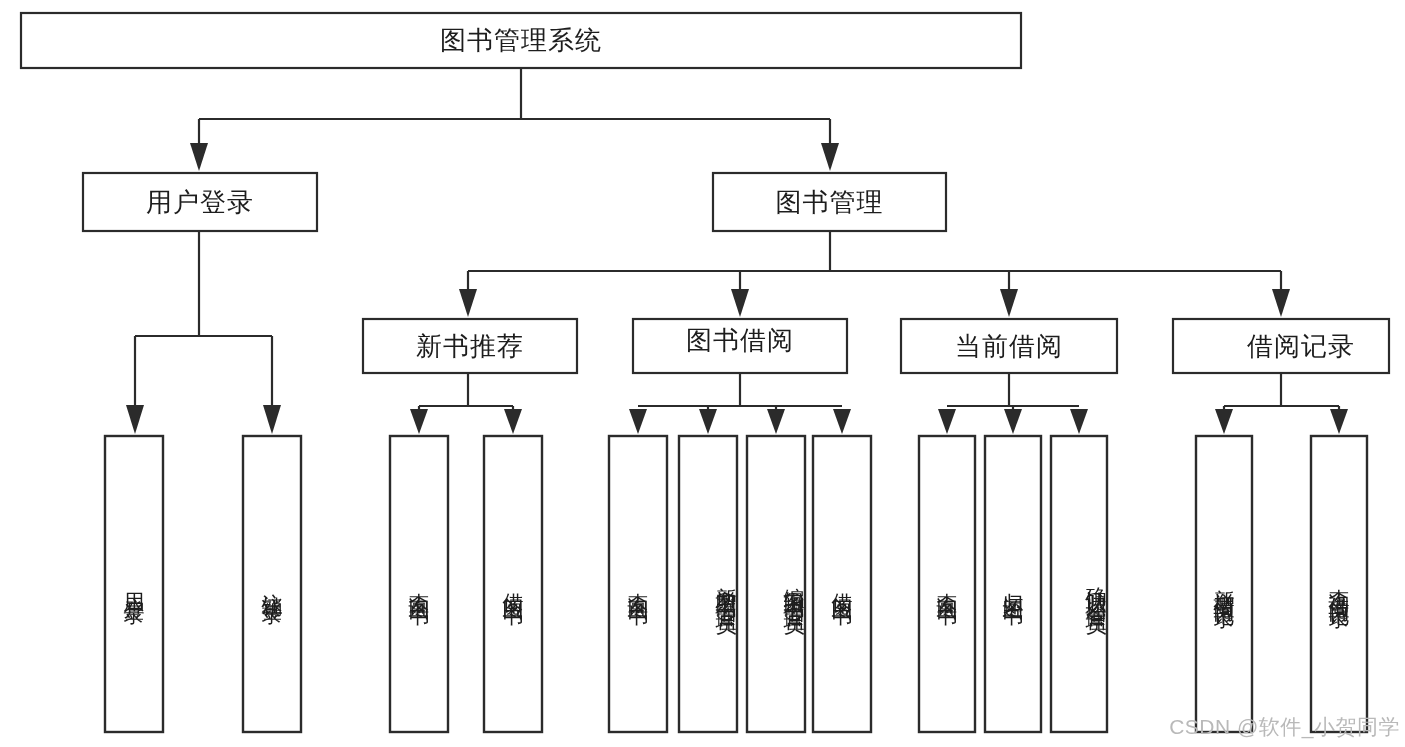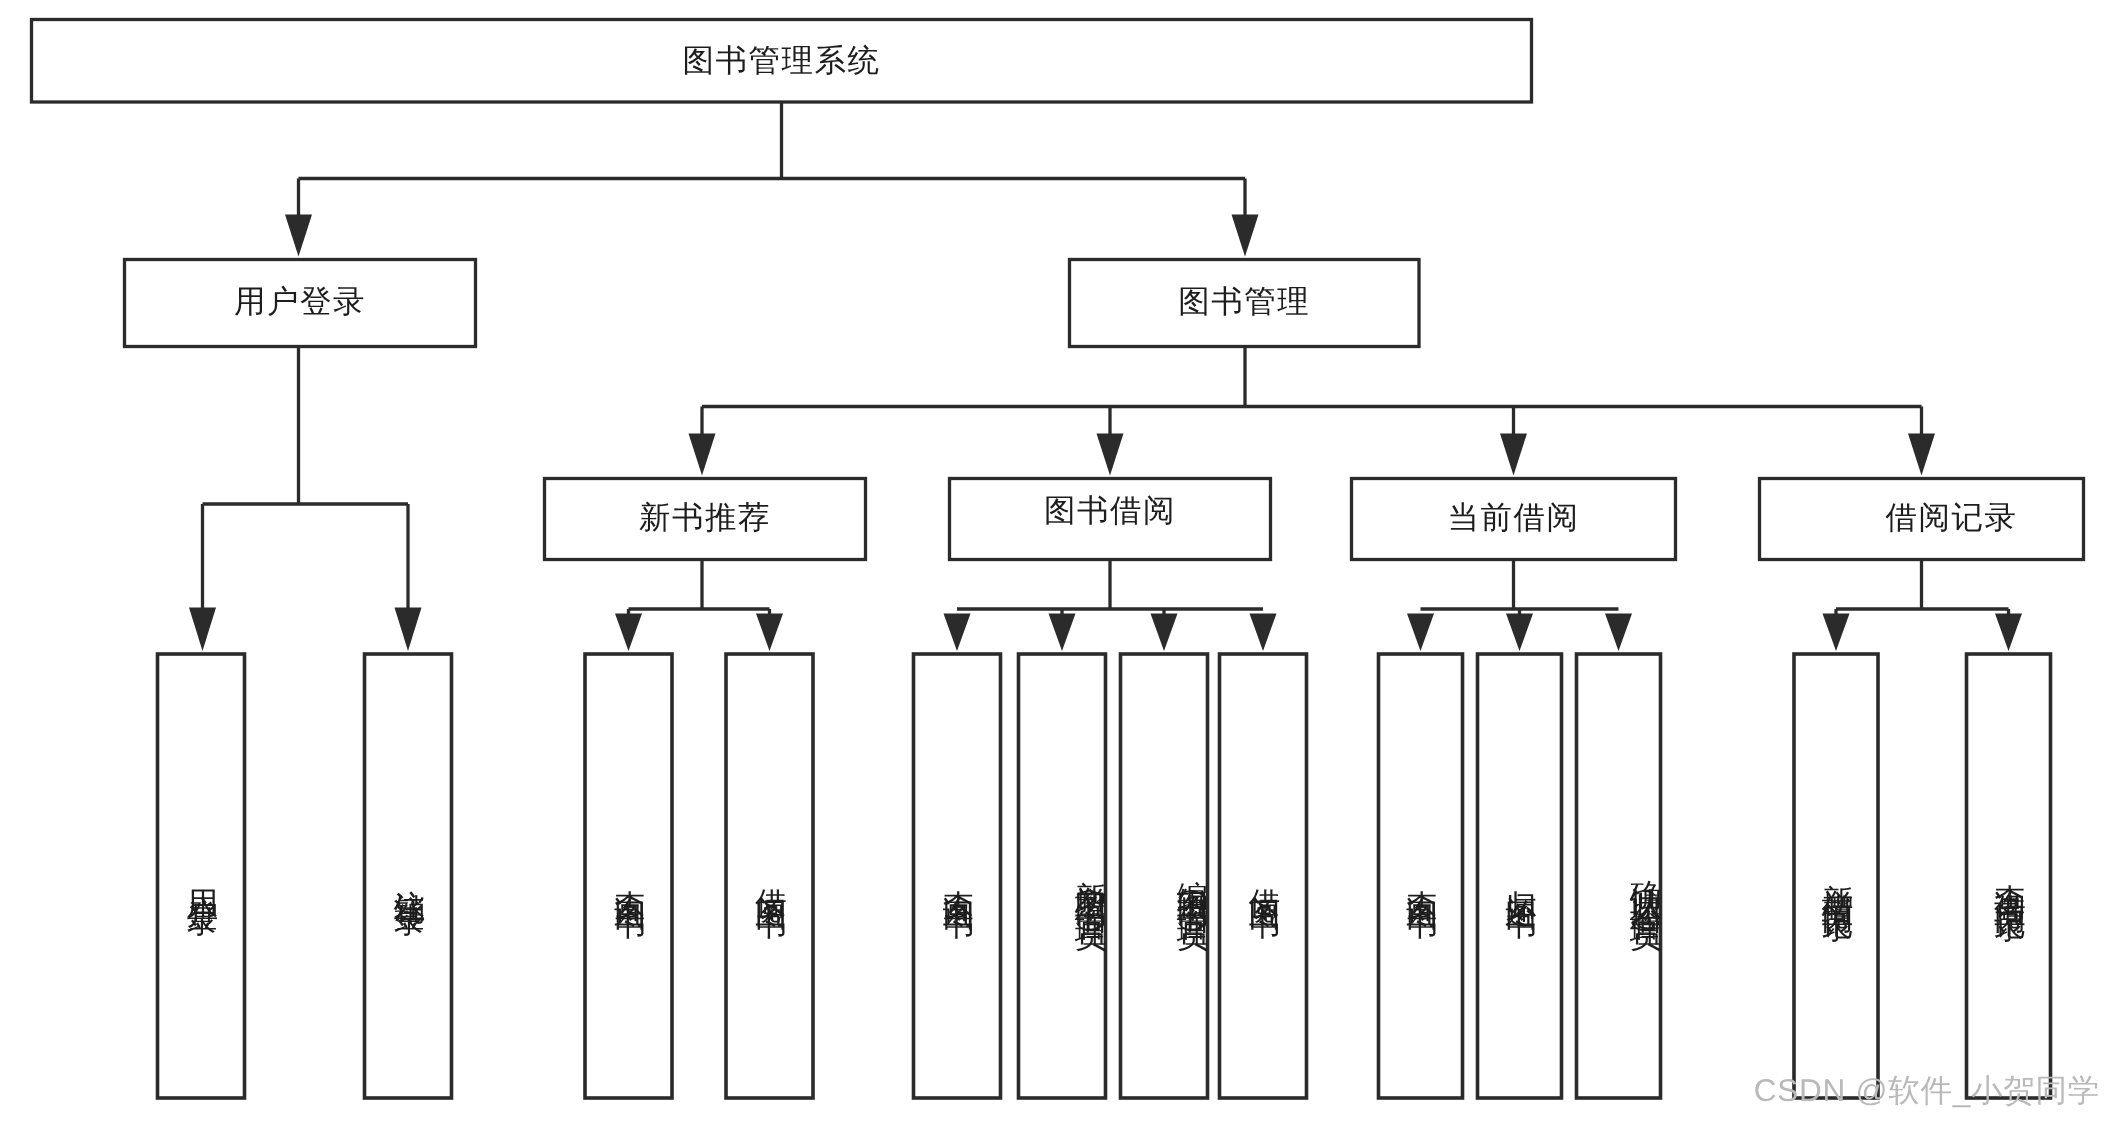--- a/index.html
+++ b/index.html
@@ -53,7 +53,7 @@
     box-sizing: border-box;
   }
   .node-label.horizontal {
-    font-size: 21px;
+    font-size: 26px;
     letter-spacing: 1px;
     line-height: 1.1;
     white-space: nowrap;

